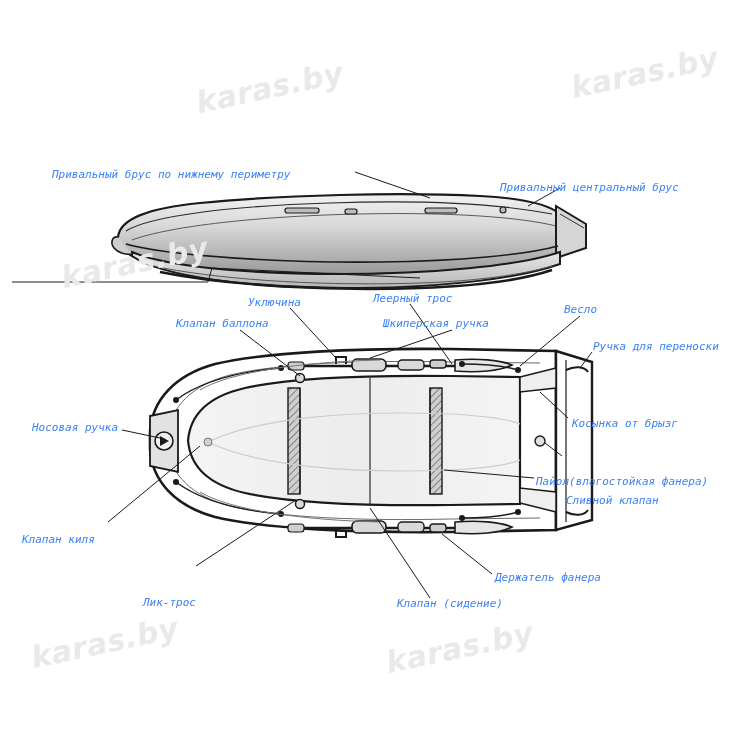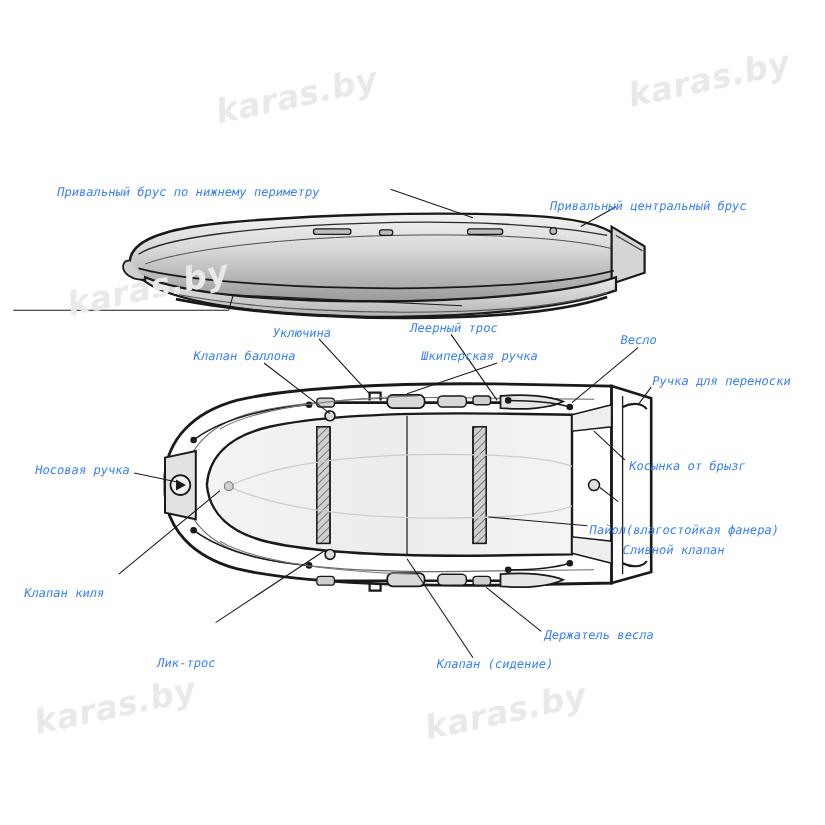--- a/index.html
+++ b/index.html
@@ -250,7 +250,7 @@
   <div class="label" style="left:536px; top:475px;">Пайол(влагостойкая фанера)</div>
   <div class="label" style="left:22px; top:521px;margin-top:12px;">Клапан киля</div>
   <div class="label" style="left:143px; top:564px;margin-top:32px;">Лик-трос</div>
-  <div class="label" style="left:495px; top:571px;">Держатель весла</div>
+  <div class="label" style="left:495px; top:571px;">Держатель фанера</div>
   <div class="label" style="left:397px; top:597px;">Клапан (сидение)</div>
 
 </div>

